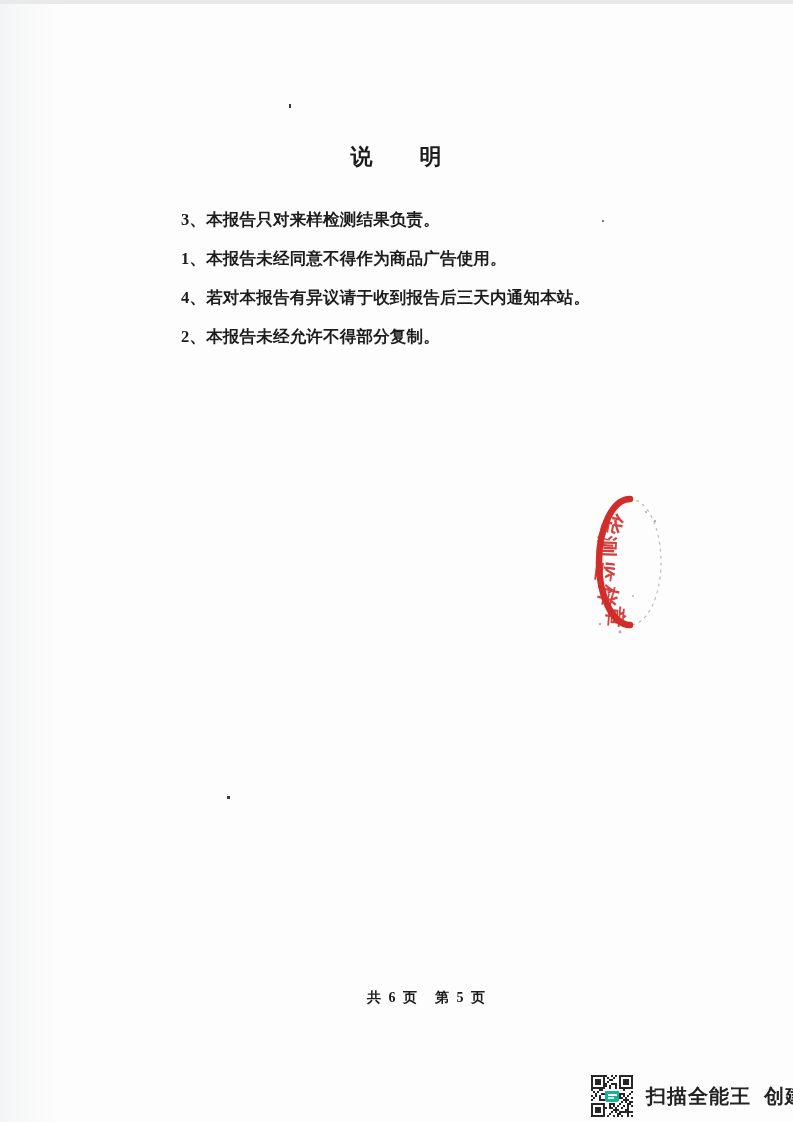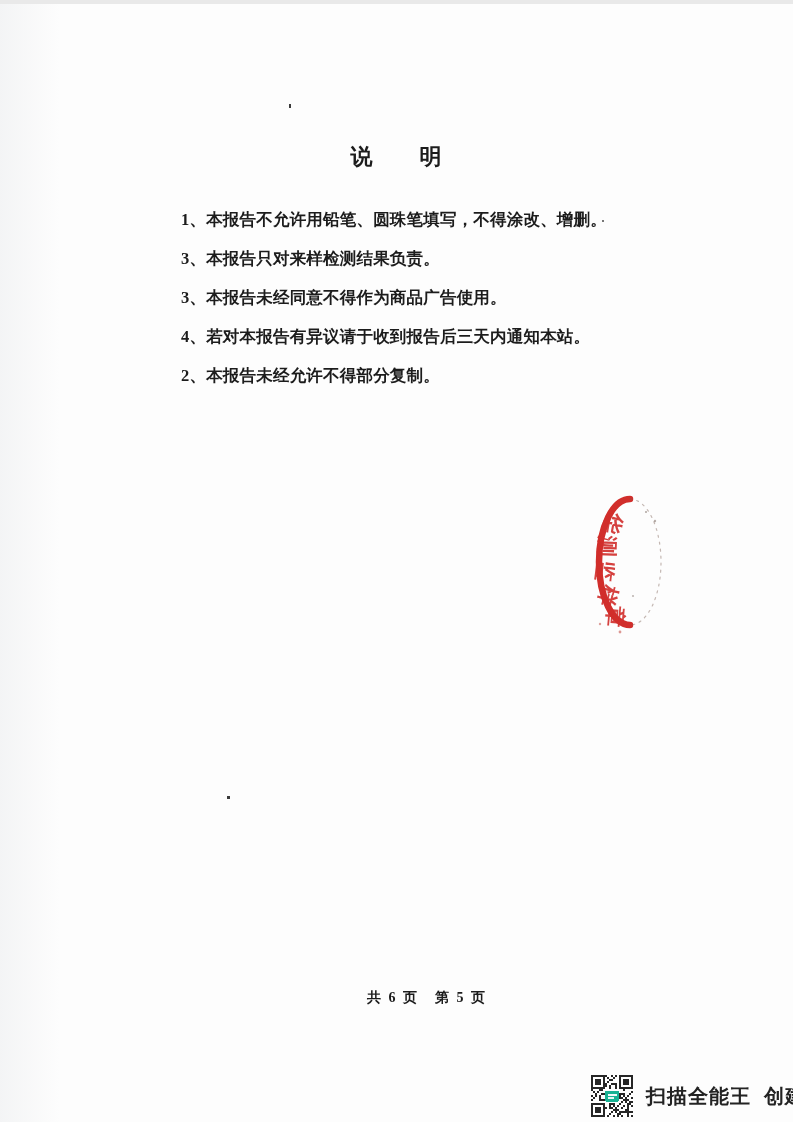--- a/index.html
+++ b/index.html
@@ -62,7 +62,6 @@
   <div class="doc-title">说　　明</div>
 
   <div class="notes">
-    <div class="note">1、本报告不允许用铅笔、圆珠笔填写，不得涂改、增删。</div>
     <div class="note">3、本报告只对来样检测结果负责。</div>
     <div class="note">3、本报告未经同意不得作为商品广告使用。</div>
     <div class="note">4、若对本报告有异议请于收到报告后三天内通知本站。</div>

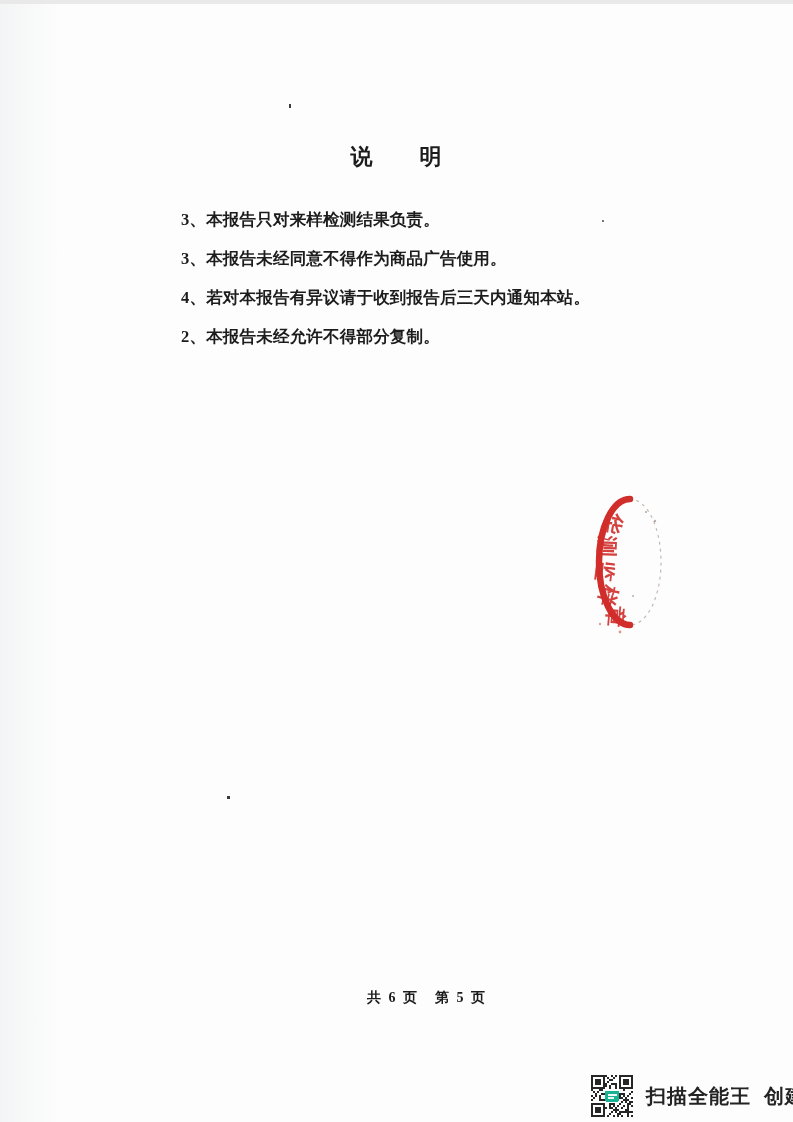--- a/index.html
+++ b/index.html
@@ -63,7 +63,7 @@
 
   <div class="notes">
     <div class="note">3、本报告只对来样检测结果负责。</div>
-    <div class="note">3、本报告未经同意不得作为商品广告使用。</div>
+    <div class="note">1、本报告未经同意不得作为商品广告使用。</div>
     <div class="note">4、若对本报告有异议请于收到报告后三天内通知本站。</div>
     <div class="note">2、本报告未经允许不得部分复制。</div>
   </div>

